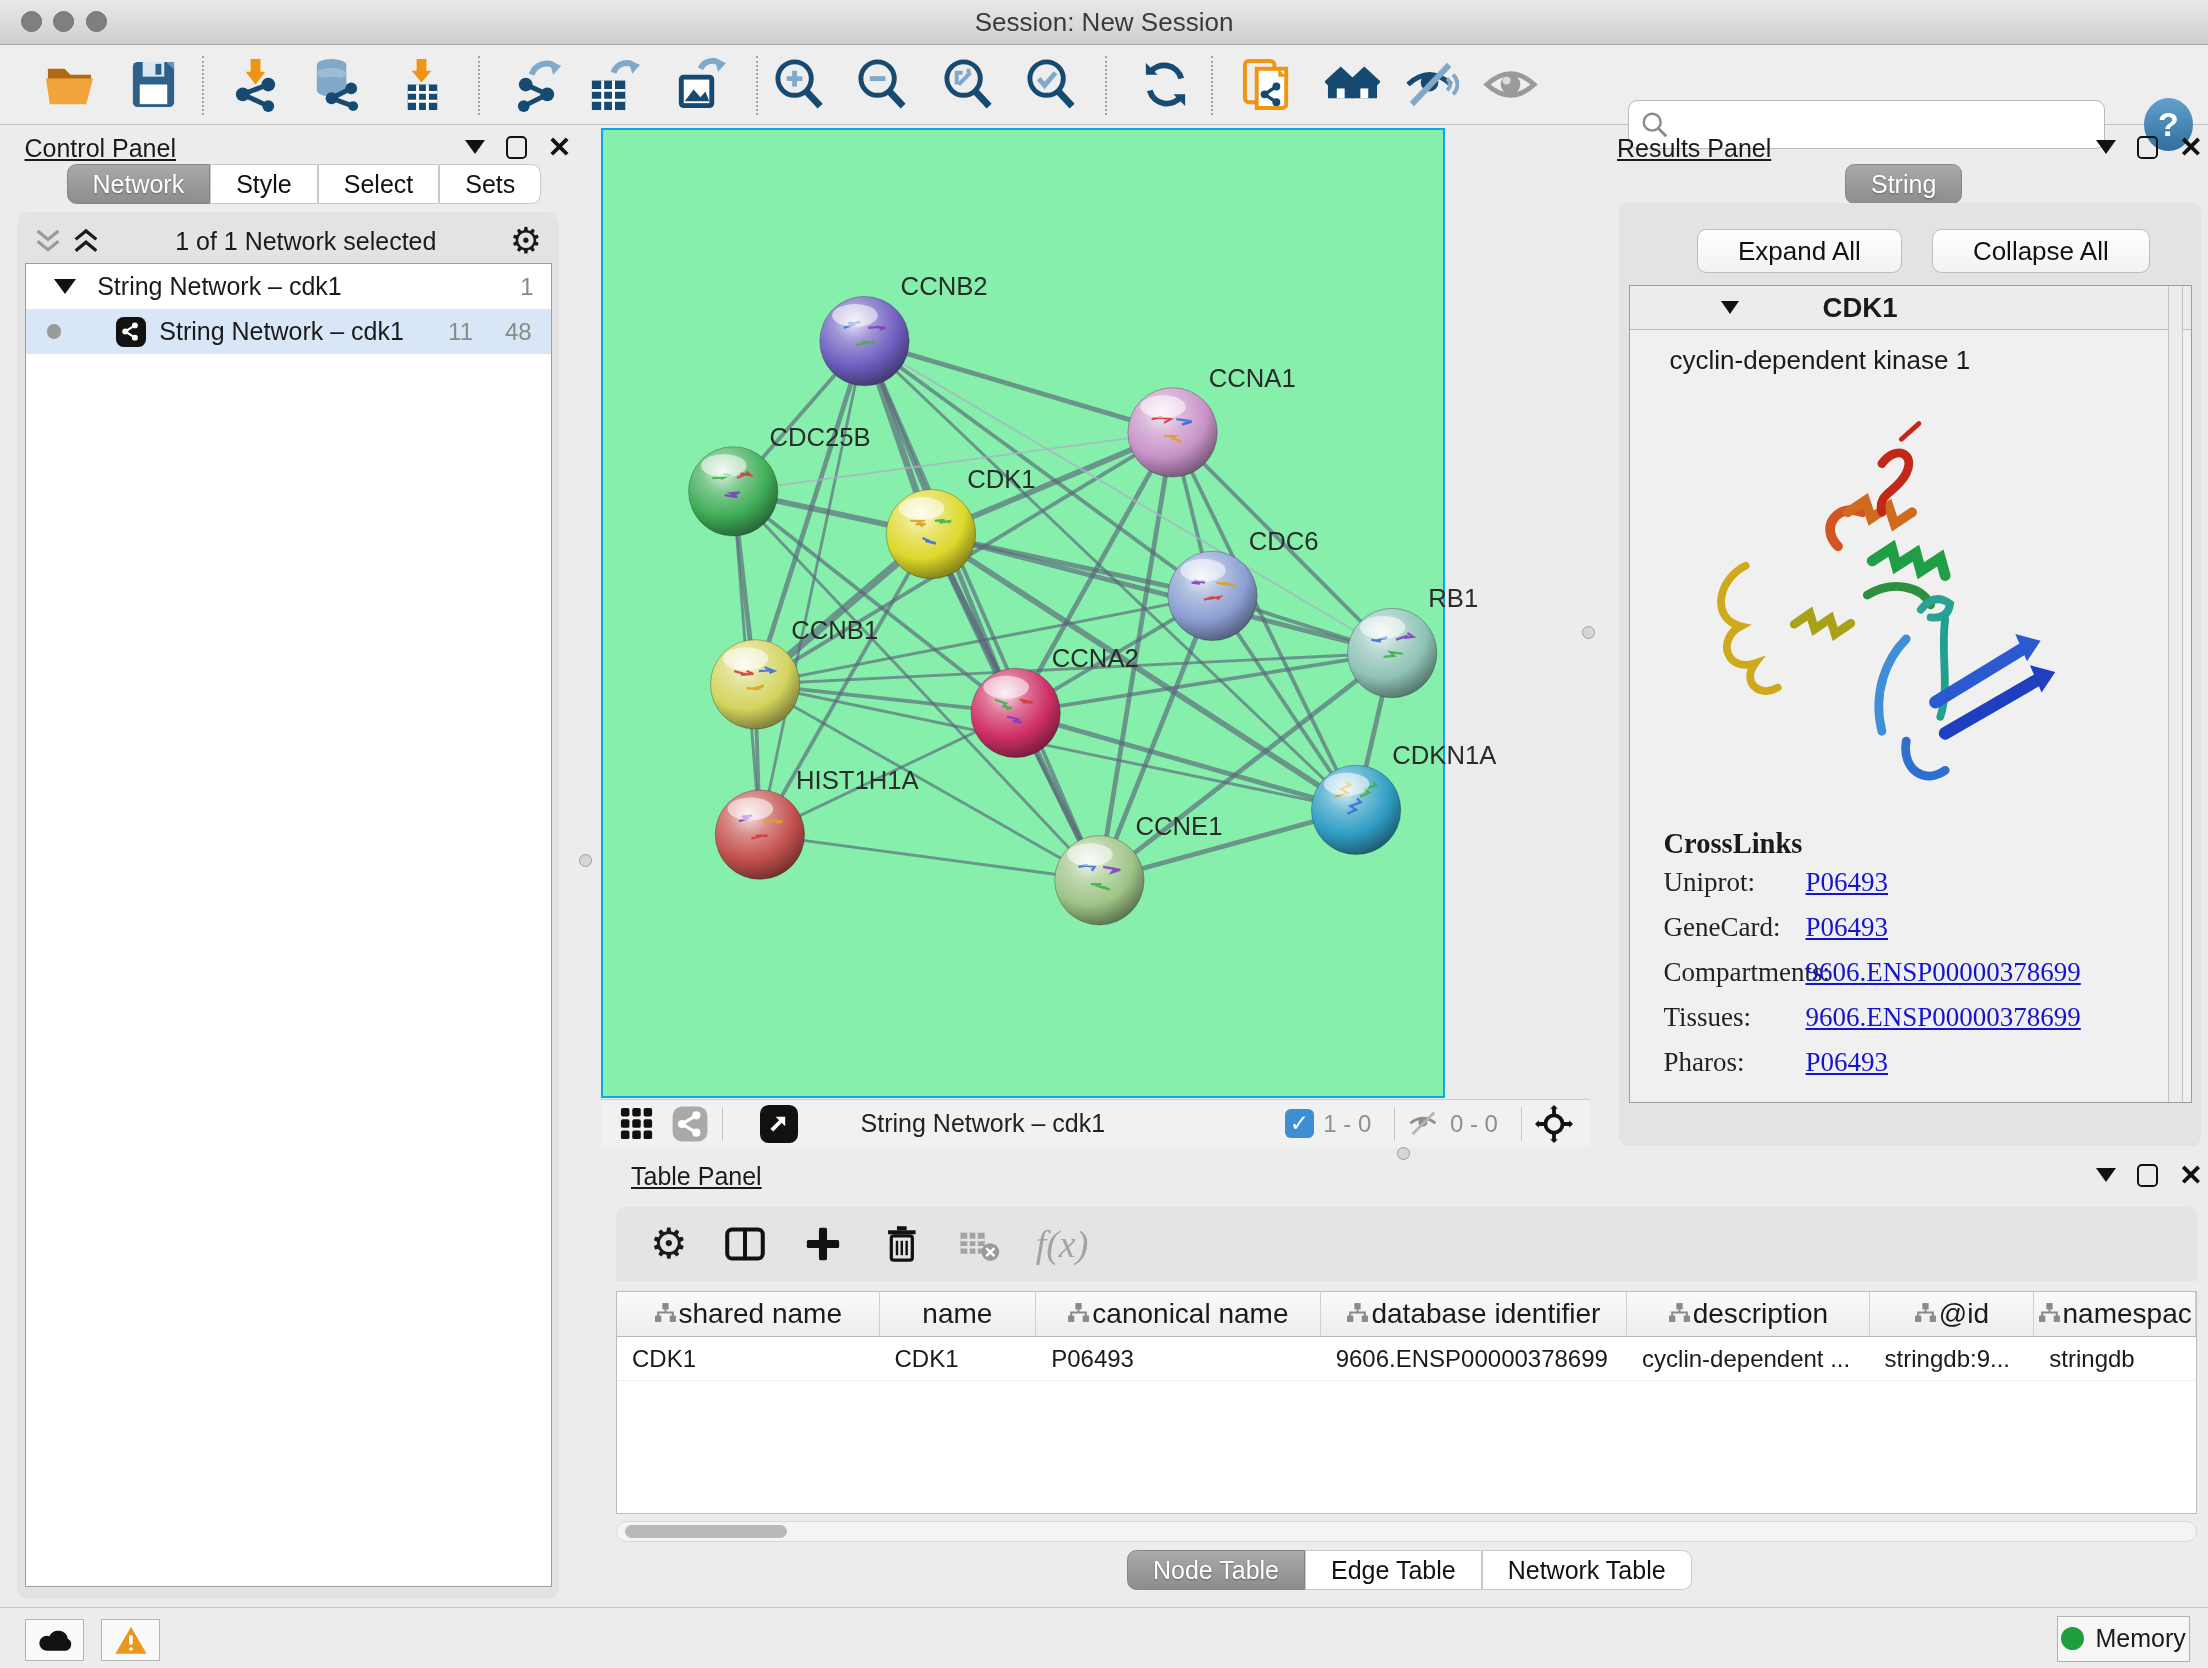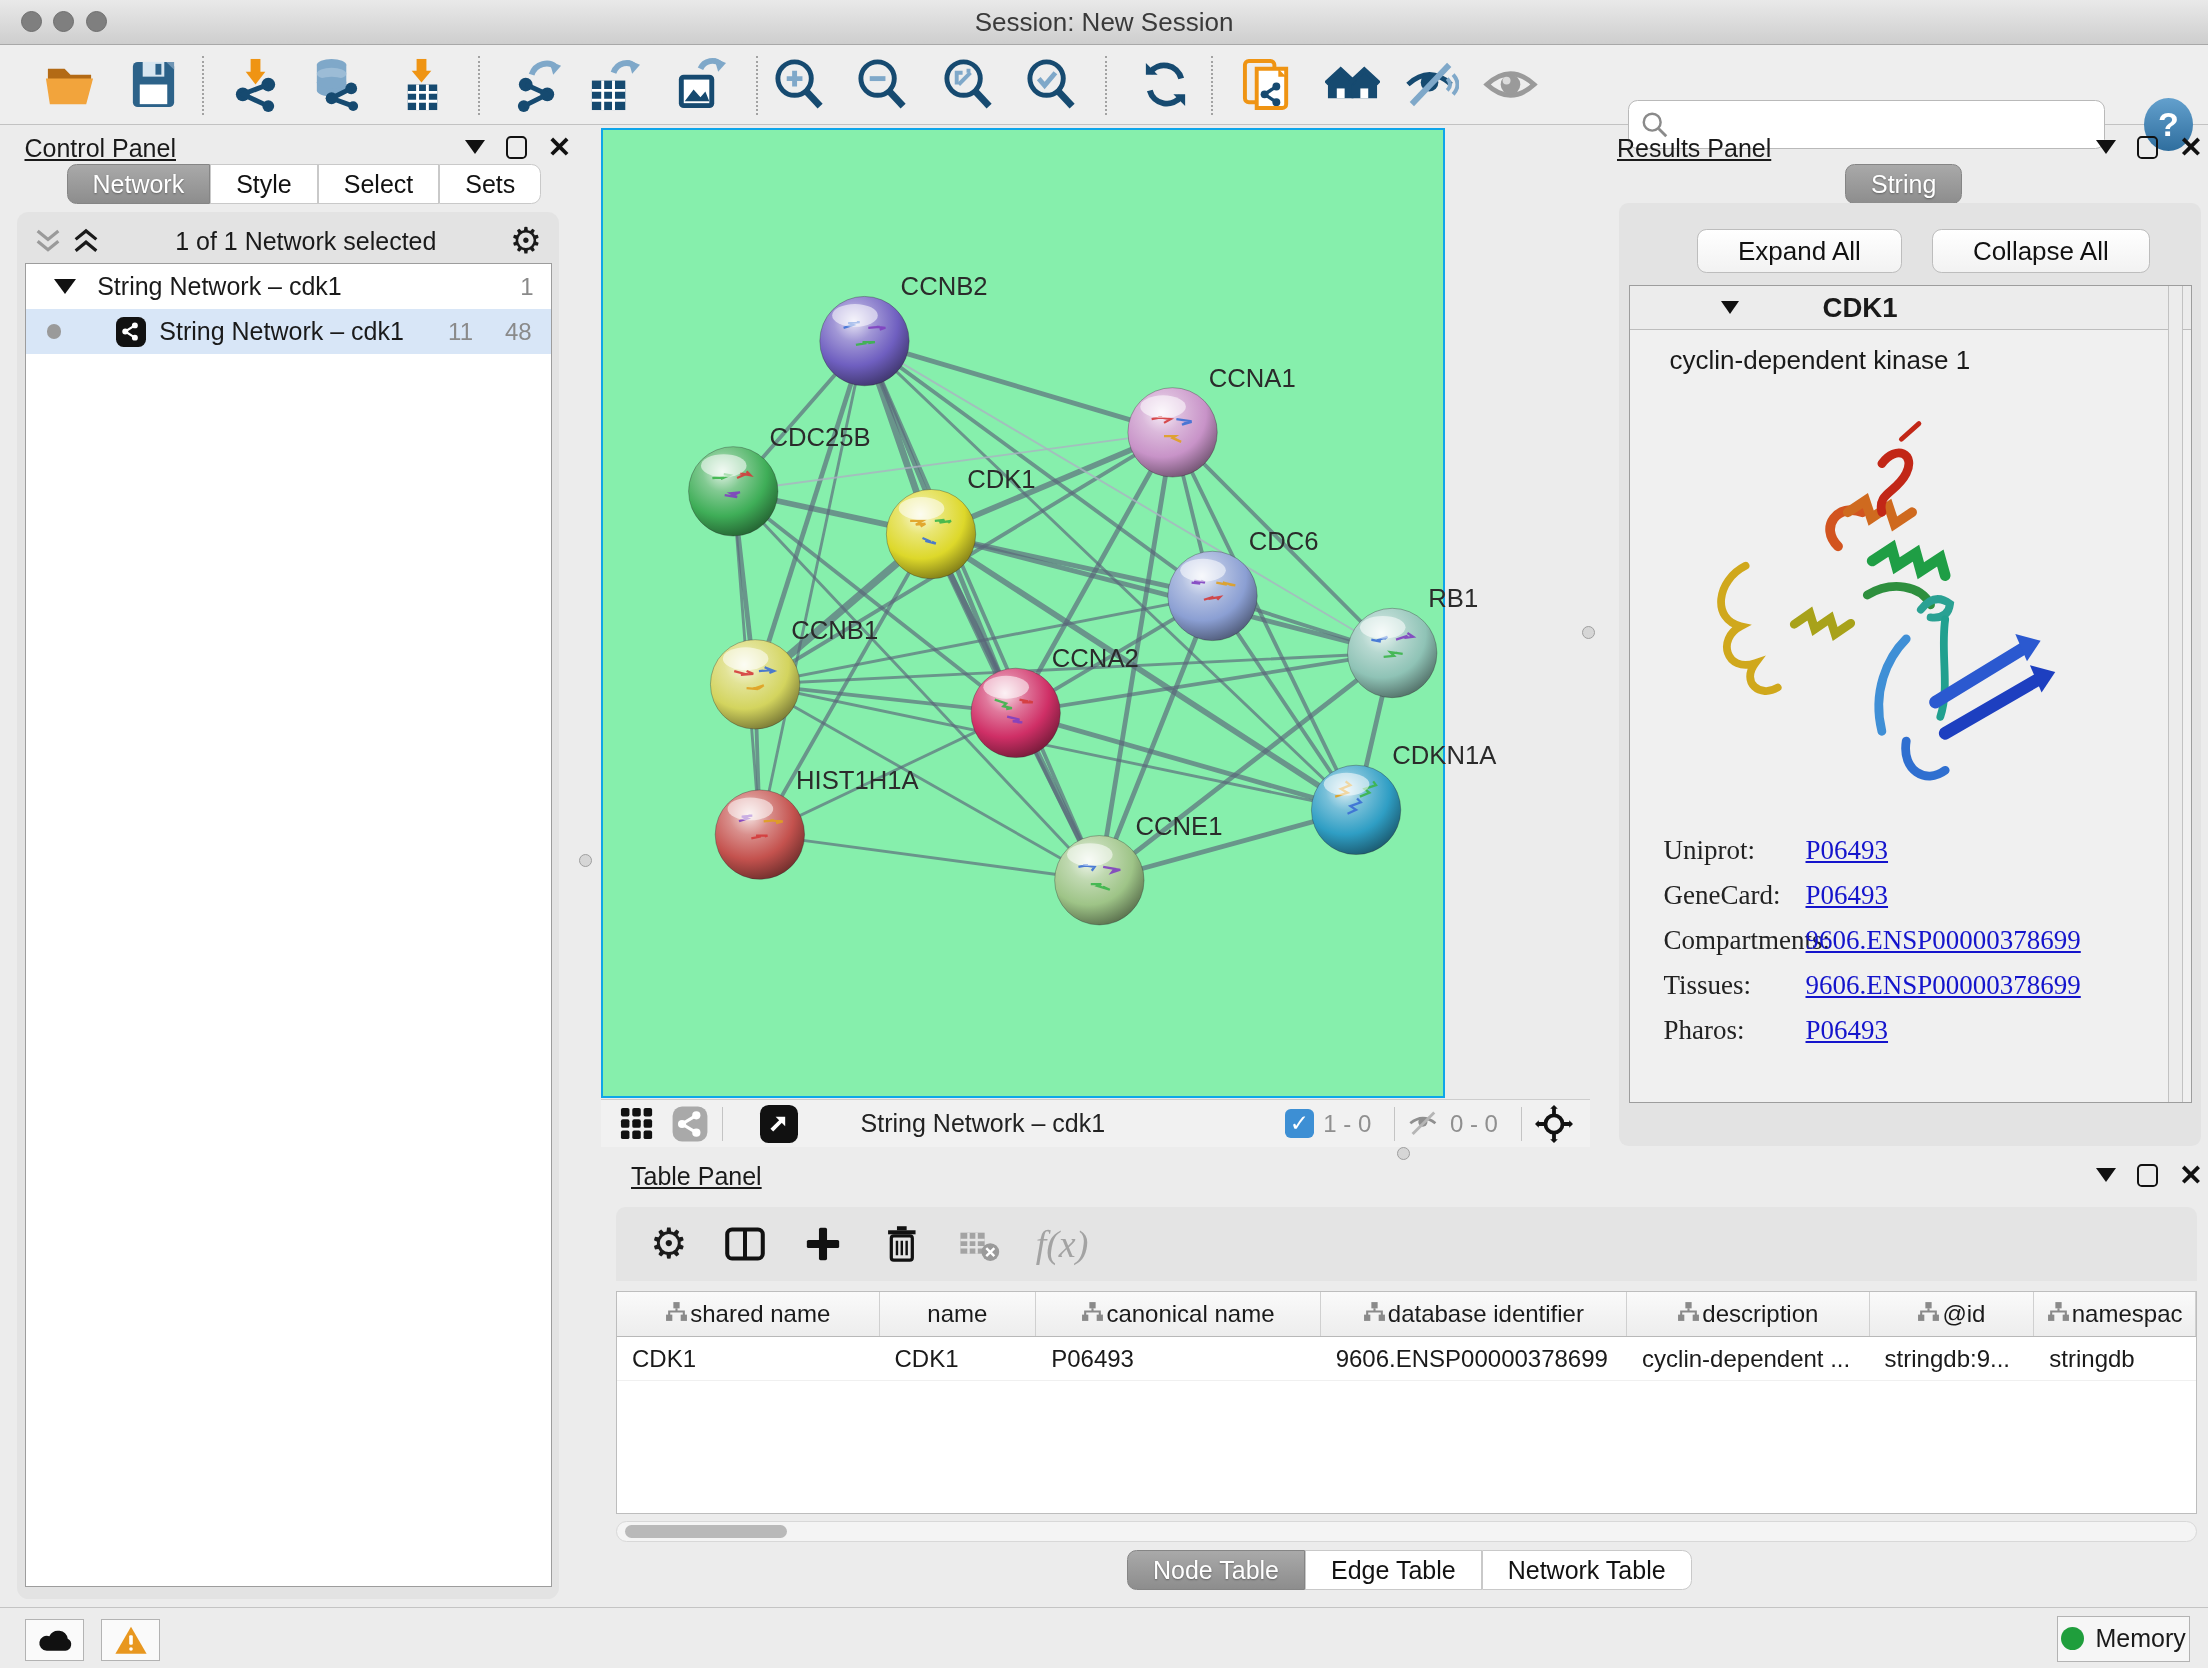--- a/index.html
+++ b/index.html
@@ -608,6 +608,7 @@
         <path d="M337 262l26 7-14 21z" fill="#1d3fc0"></path>
       </svg>
       <div style="position:absolute; left:0; top:542px; width:533px">
+        <div class="xl-head" style="padding-left:34px">CrossLinks</div>
         <div id="xl-rows">
             <div class="xl-row">
               <span class="xl-label">Uniprot:</span>

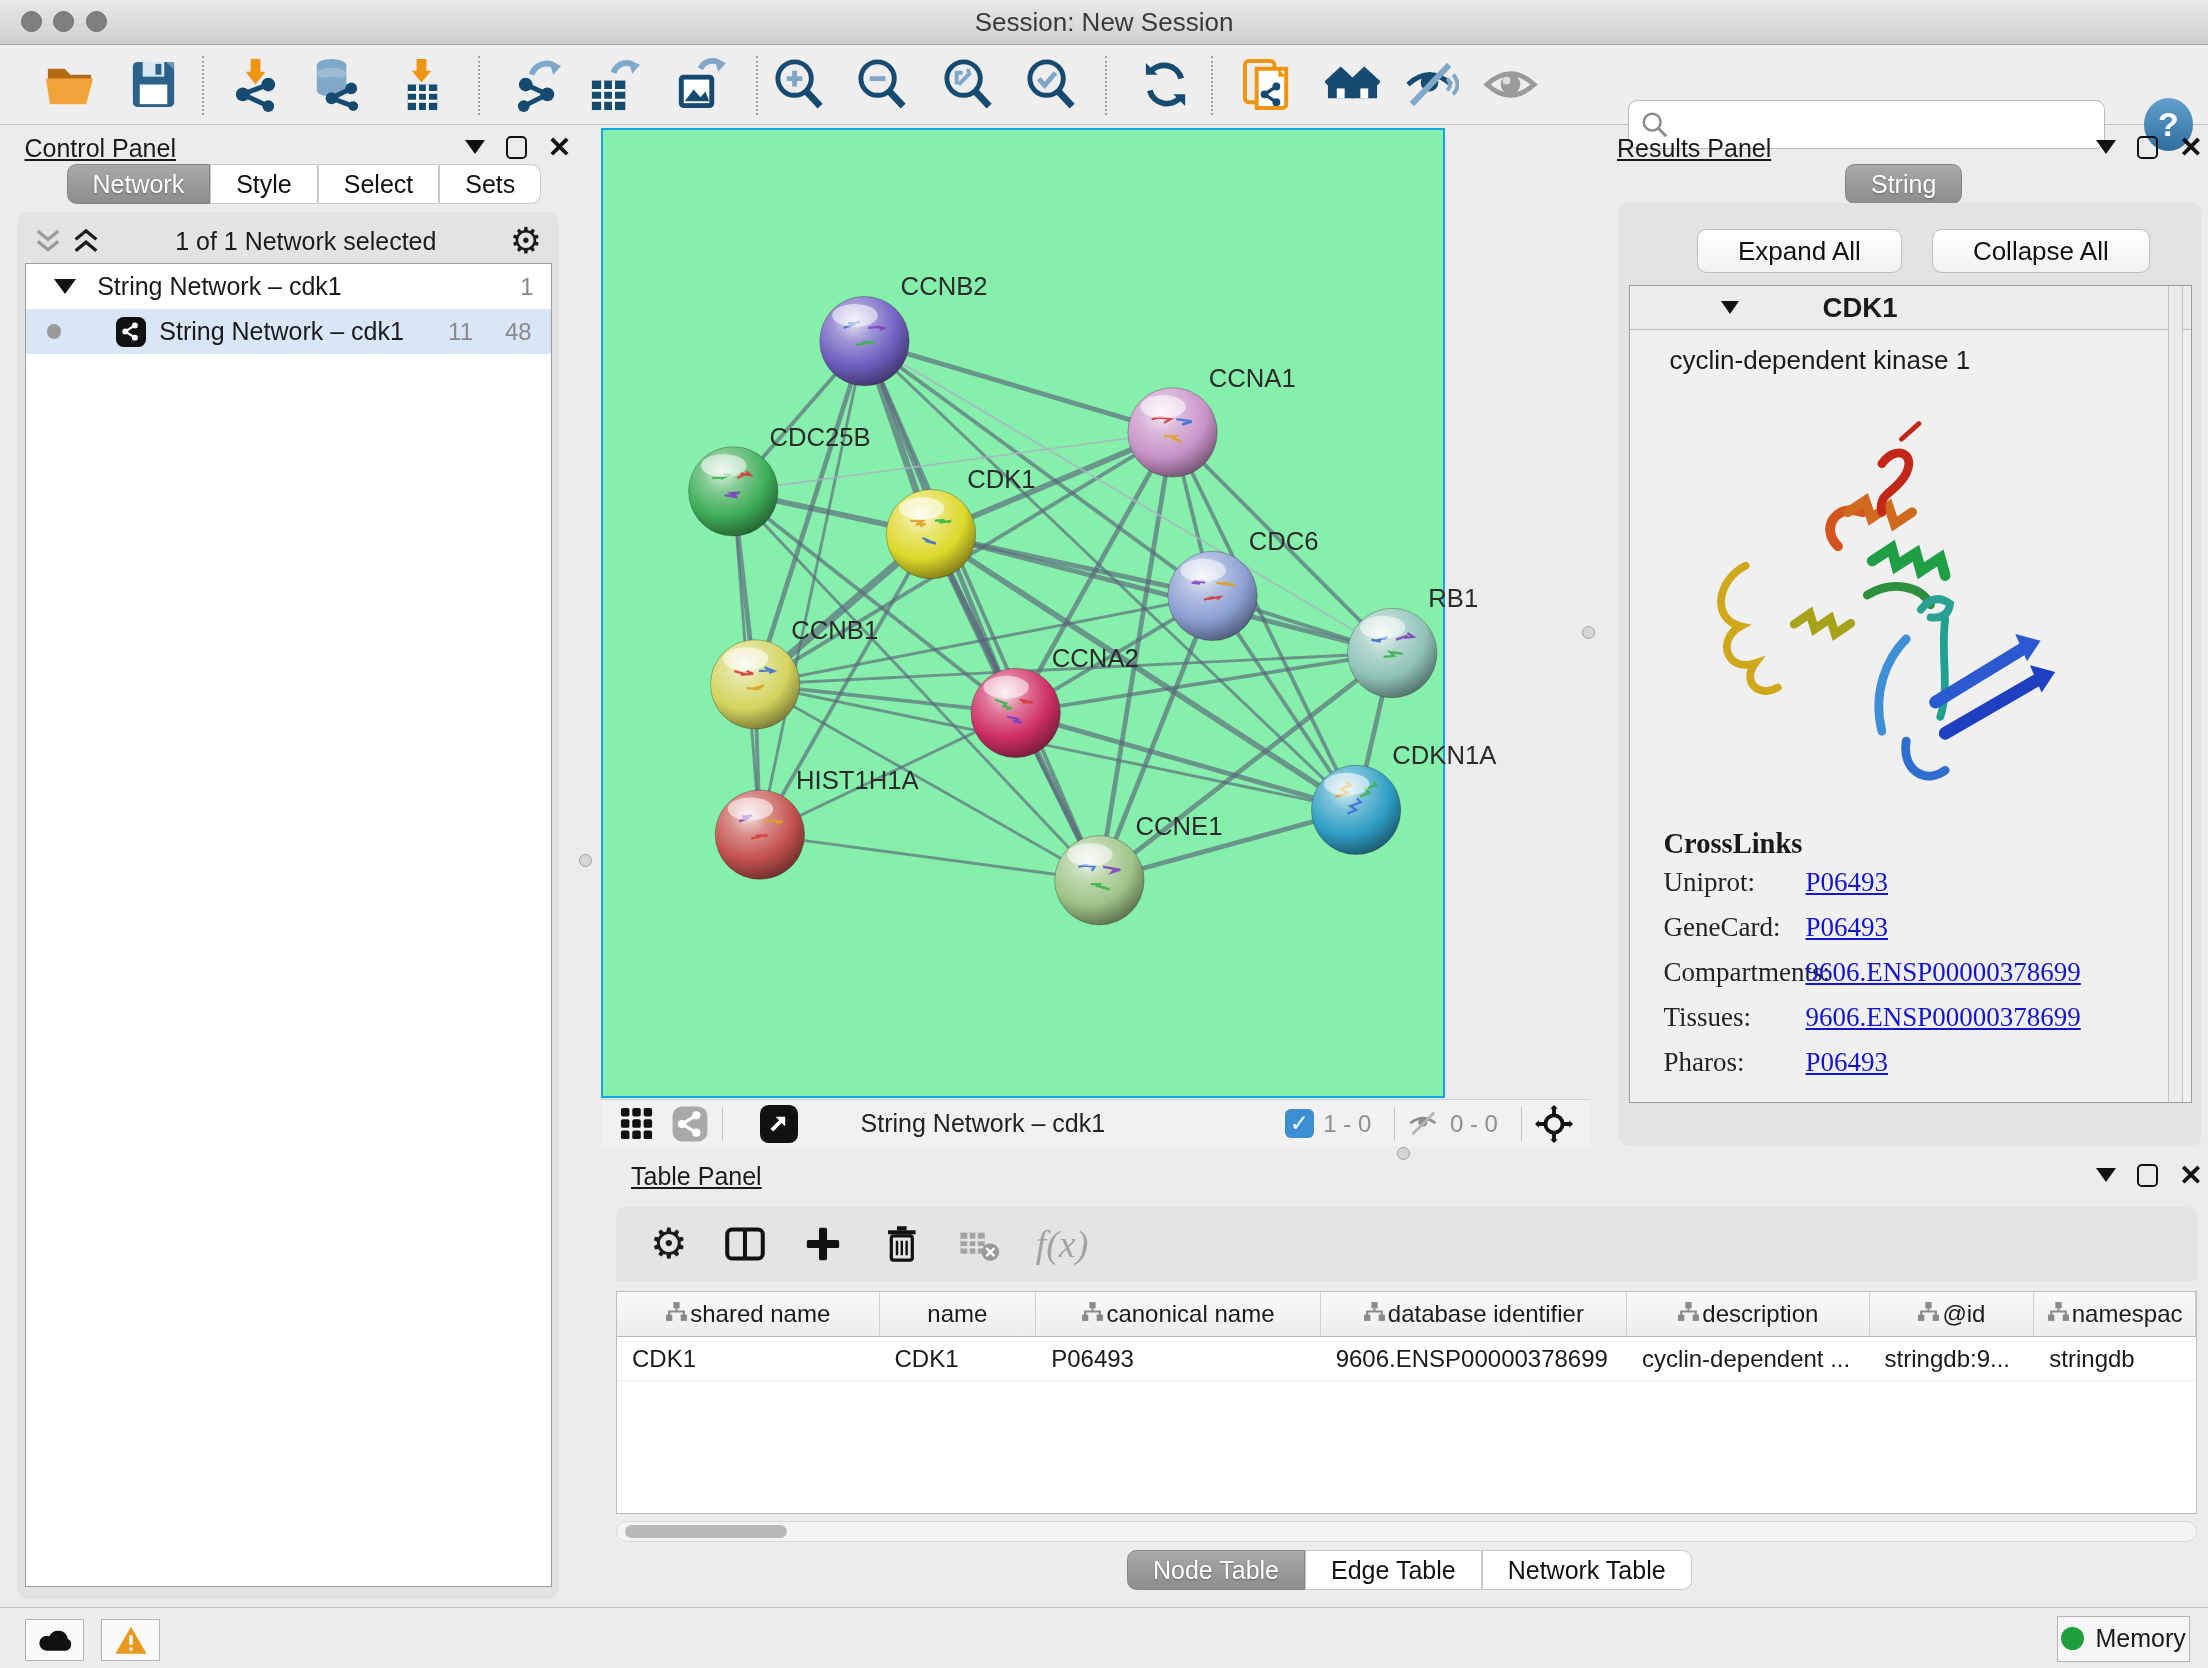--- a/index.html
+++ b/index.html
@@ -92,7 +92,7 @@
   .fx { font-family:"Liberation Serif",serif; font-style:italic; font-size:38px; color:#a3a3a3; }
   .dtable { position:absolute; left:41px; top:133px; width:1581px; height:223px; background:#fff; border:1px solid #bdbdbd; overflow:hidden; }
   .thead { display:flex; height:45px; background:linear-gradient(#fafafa,#ededed); border-bottom:1.9px solid #b8b8b8; }
-  .th { display:flex; align-items:center; justify-content:center; gap:2px; font-size:24px; border-right:1px solid #d0d0d0; overflow:hidden; white-space:nowrap;}
+  .th { display:flex; align-items:center; justify-content:center; gap:2px; font-size:28px; border-right:1px solid #d0d0d0; overflow:hidden; white-space:nowrap;}
   .trow { display:flex; height:44px; border-bottom:1px solid #f0f0f0; }
   .td { font-size:24px; padding-left:15px; display:flex; align-items:center; overflow:hidden; white-space:nowrap; }
   .hscroll { position:absolute; left:41px; top:363px; width:1581px; height:21px; background:#f4f4f4; border:1px solid #d8d8d8; border-radius:10.5px; }

